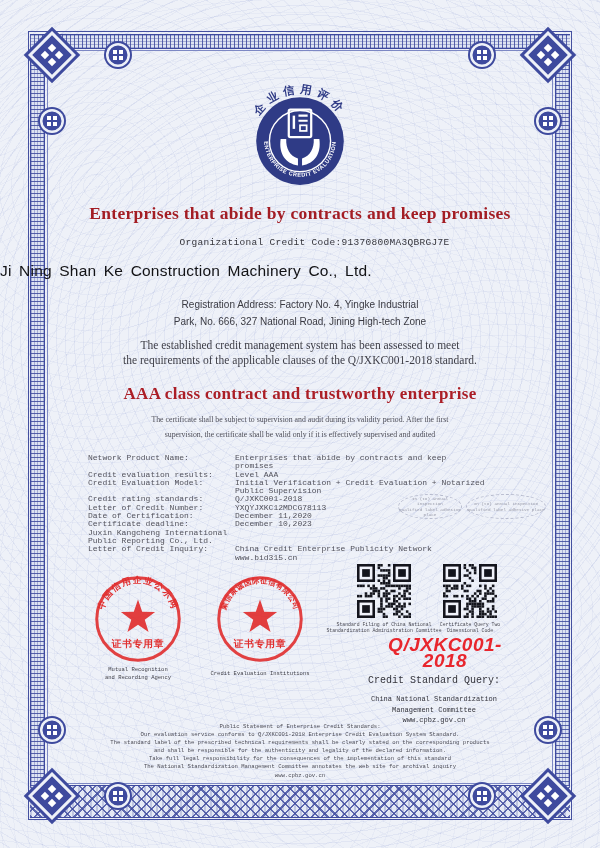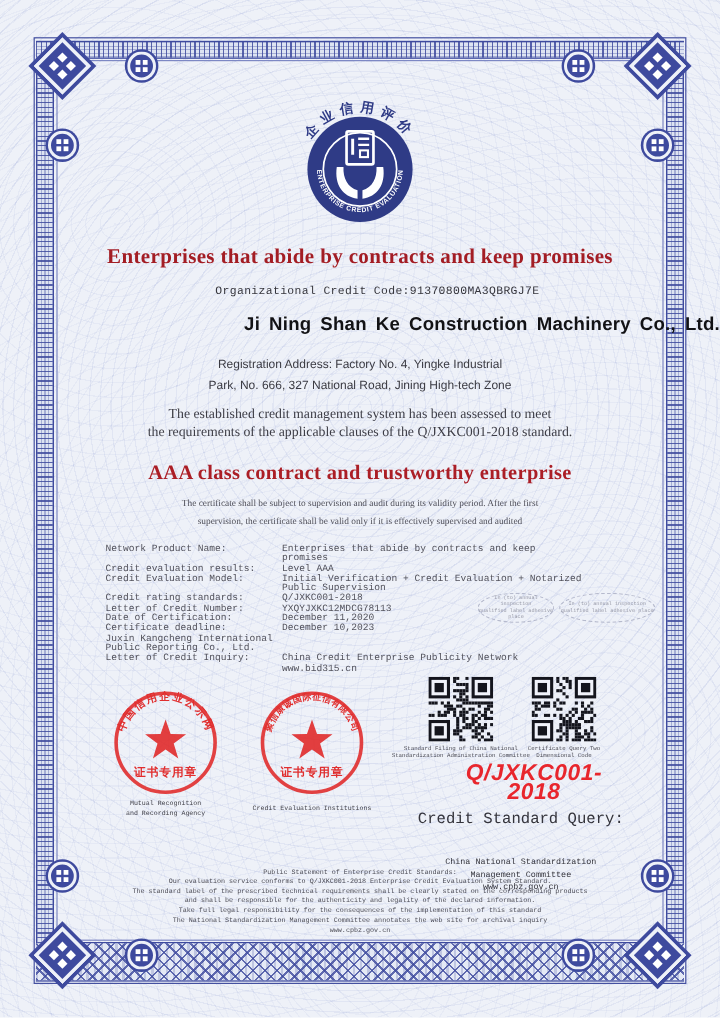--- a/index.html
+++ b/index.html
@@ -60,7 +60,7 @@
     font-weight:bold;font-size:17.5px;color:#a31d24;letter-spacing:.3px;}
   .orgcode{left:0;right:0;top:237px;text-align:center;font-family:"Liberation Mono","DejaVu Sans Mono",monospace;
     font-size:9.5px;color:#35353c;letter-spacing:.3px;padding-left:29px;}
-  .company{left:0;right:0;top:262px;text-align:right;font-weight:bold;font-size:15.5px;color:#121215;
+  .company{left:0;right:0;top:262px;text-align:left;font-weight:normal;font-size:15.5px;color:#121215;
     word-spacing:3px;letter-spacing:.2px;}
   .address{left:0;right:0;top:296px;text-align:center;font-family:Liberation Sans, sans-serif;
     font-size:10px;line-height:17px;color:#3a3a42;}

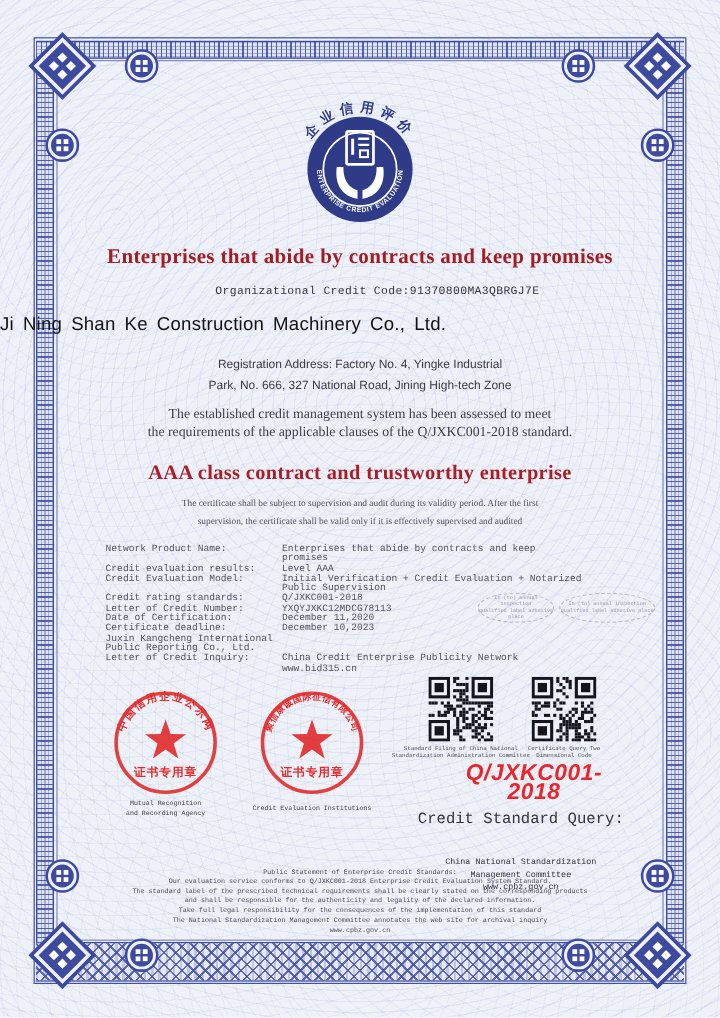--- a/index.html
+++ b/index.html
@@ -103,7 +103,7 @@
     font-size:19px;line-height:15.5px;color:#e8262d;letter-spacing:.5px;}
   .query{left:328px;top:675px;width:212px;text-align:center;
     font-family:"Liberation Mono","DejaVu Sans Mono",monospace;color:#33333b;}
-  .query .qtitle{font-size:13px;margin-bottom:24px;}
+  .query .qtitle{font-size:10px;margin-bottom:8px;}
   .query .qline{font-size:7px;line-height:10.5px;}
   
   .statement{left:45px;right:45px;top:723px;text-align:center;

